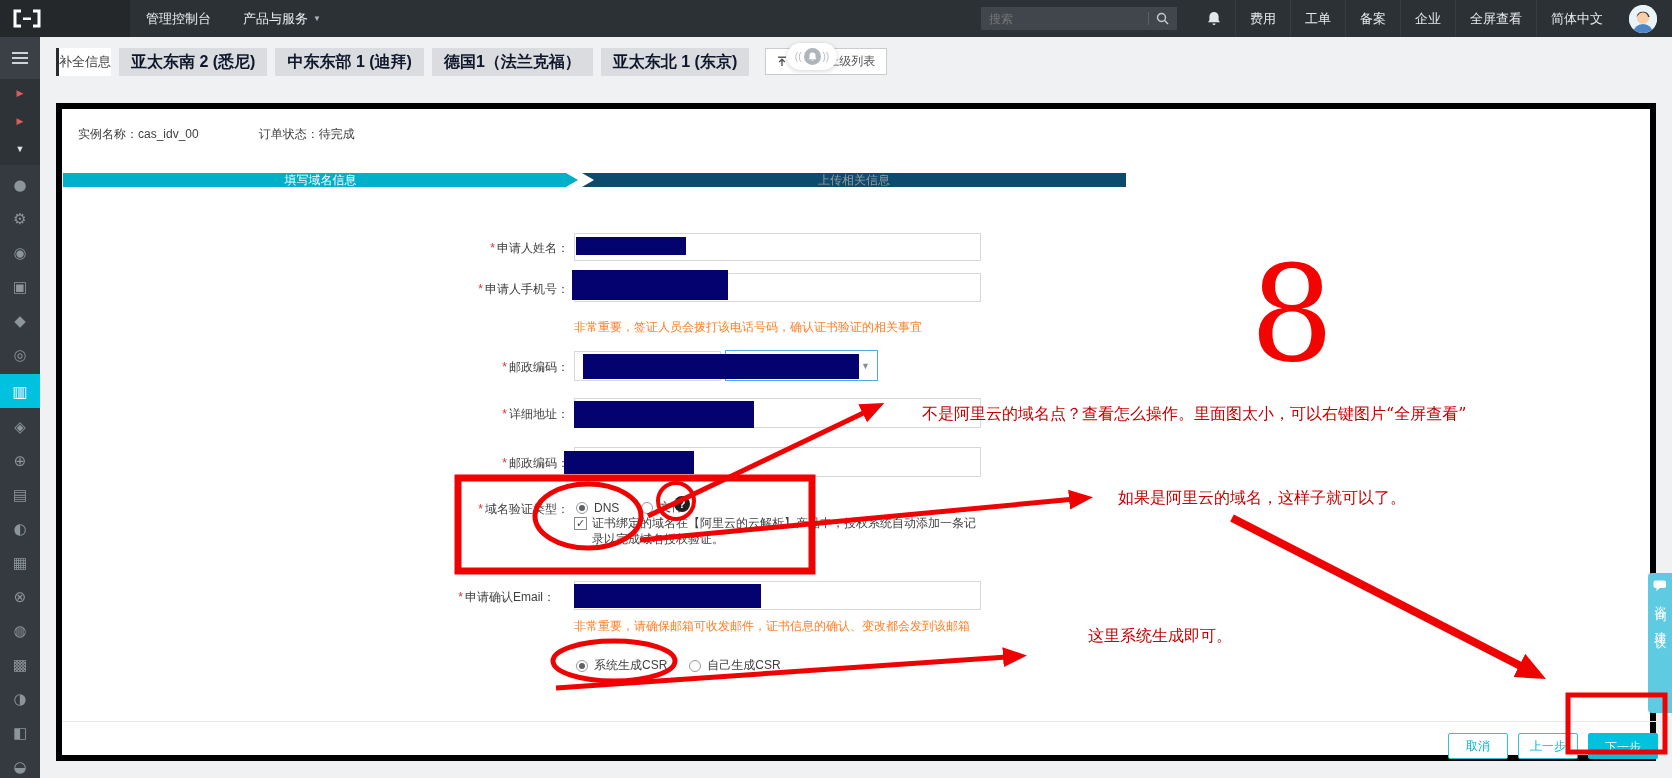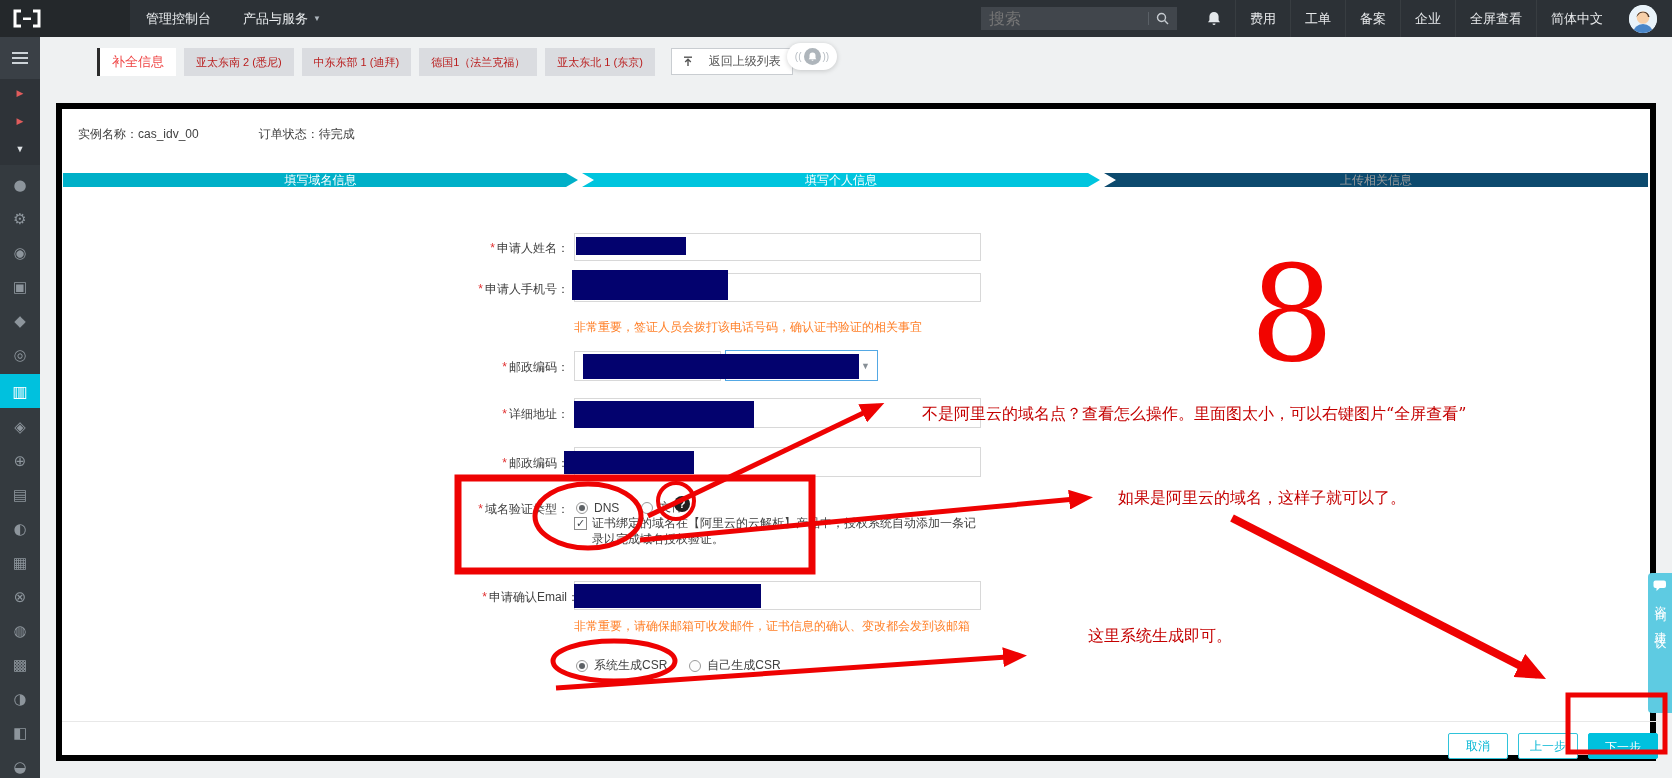--- a/index.html
+++ b/index.html
@@ -13,7 +13,7 @@
 .caret-down { font-size:8px; margin-left:5px; color:#aeb6bd; }
 .top-spacer { flex:1; }
 .searchbox { width:196px; height:23px; background:#41464c; display:flex; align-items:center; padding:0 8px; margin-right:16px; }
-.searchbox input { background:transparent; border:none; outline:none; color:#5eead4; font-size:16px; width:150px; font-family:"Liberation Sans",sans-serif; }
+.searchbox input { background:transparent; border:none; outline:none; color:#5eead4; font-size:12px; width:150px; font-family:"Liberation Sans",sans-serif; }
 .search-q { margin-left:auto; border-left:1px solid #5a6066; padding-left:7px; display:flex; align-items:center; }
 .top-bell { padding:0 14px; height:37px; display:flex; align-items:center; }
 .top-menu-item { padding:0 14px; height:37px; display:flex; align-items:center; font-size:13px; border-left:1px solid rgba(255,255,255,0.06); cursor:pointer; }

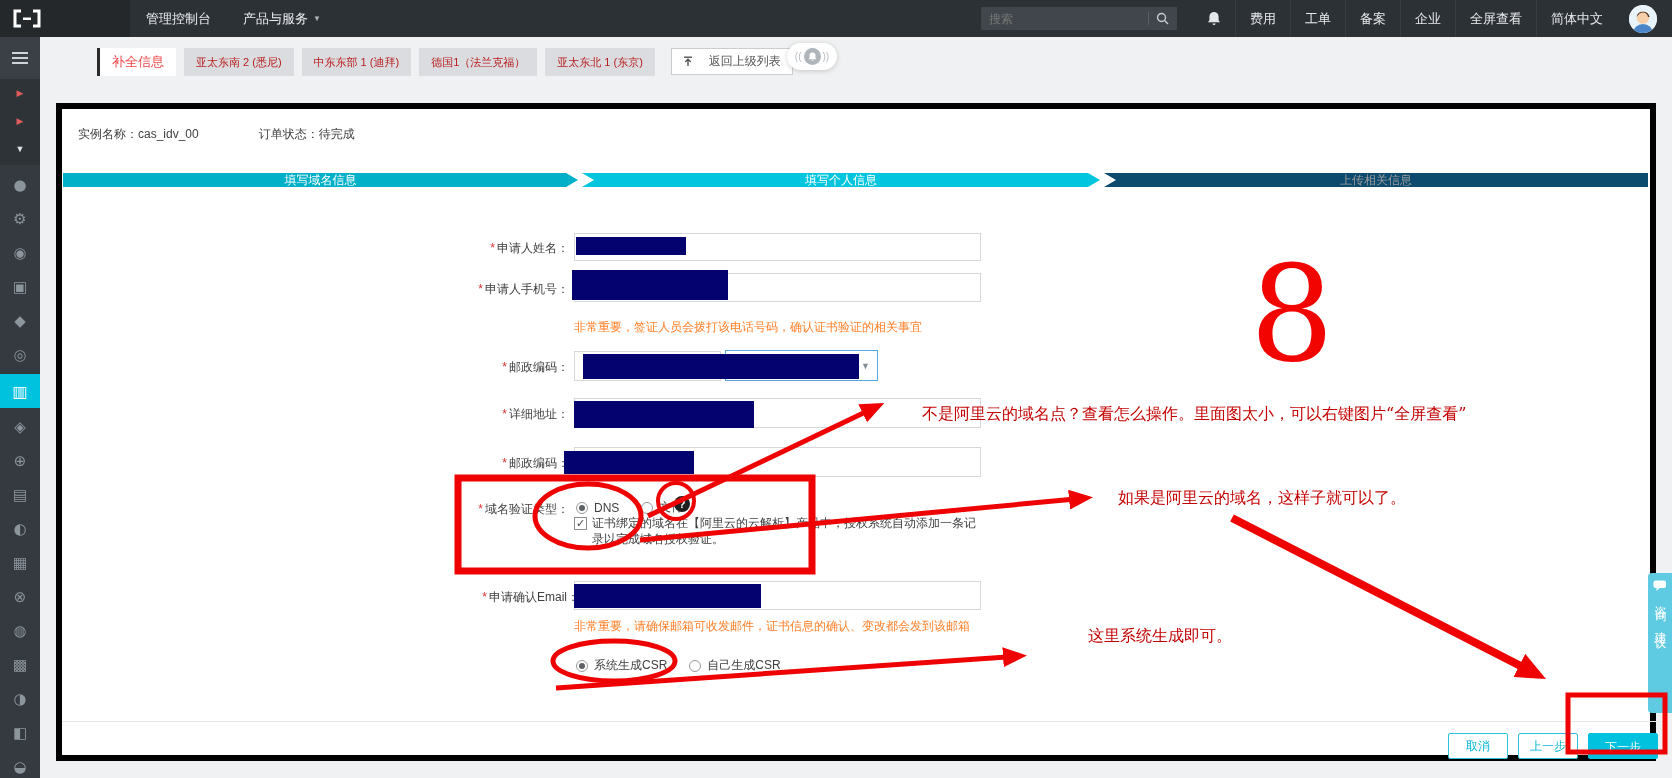--- a/index.html
+++ b/index.html
@@ -31,7 +31,7 @@
 
 
 .tabrow { position:absolute; left:56px; top:48px; display:flex; align-items:flex-start; z-index:10; }
-.tab-active { height:28px; background:#fff; border-left:3px solid #2b2b2b; padding:0 12px; display:flex; align-items:center; font-size:13px; color:#ef4444; cursor:pointer;margin-left:41px; }
+.tab-active { height:28px; background:#fff; border-left:3px solid #2b2b2b; padding:0 0; display:flex; align-items:center; font-size:13px; color:#404040; cursor:pointer; }
 .tab { height:28px; background:#dadce0; padding:0 12px; display:flex; align-items:center; font-size:11px; color:#b91c1c; margin-left:8px; cursor:pointer; }
 .back-btn { height:27px; background:#fff; border:1px solid #c9cdd1; padding:0 11px; display:flex; align-items:center; gap:16px; color:#555; margin-left:16px; cursor:pointer; }
 

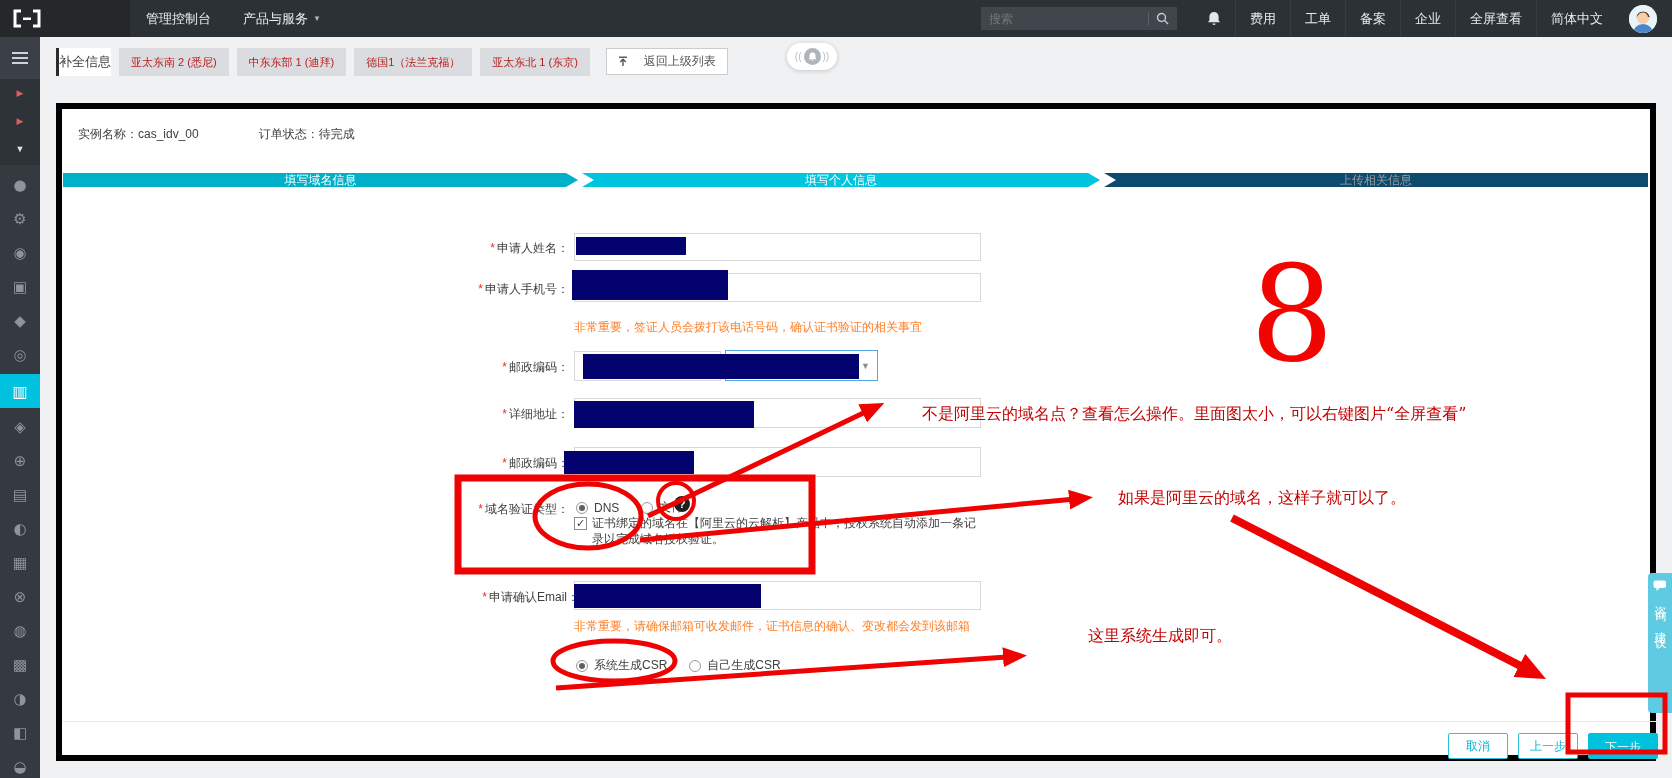--- a/index.html
+++ b/index.html
@@ -32,7 +32,7 @@
 
 .tabrow { position:absolute; left:56px; top:48px; display:flex; align-items:flex-start; z-index:10; }
 .tab-active { height:28px; background:#fff; border-left:3px solid #2b2b2b; padding:0 0; display:flex; align-items:center; font-size:13px; color:#404040; cursor:pointer; }
-.tab { height:28px; background:#dadce0; padding:0 12px; display:flex; align-items:center; font-size:11px; color:#b91c1c; margin-left:8px; cursor:pointer; }
+.tab { height:28px; background:#dadce0; padding:0 12px; display:flex; align-items:center; font-size:16px; color:#0f172a; margin-left:8px; cursor:pointer;font-weight:bold; }
 .back-btn { height:27px; background:#fff; border:1px solid #c9cdd1; padding:0 11px; display:flex; align-items:center; gap:16px; color:#555; margin-left:16px; cursor:pointer; }
 
 .bell-pill { position:absolute; left:787px; top:43px; width:50px; height:27px; background:#fff; border-radius:14px; box-shadow:0 1px 5px rgba(0,0,0,0.18); display:flex; align-items:center; justify-content:center; gap:2px; color:#b6bcc2; font-size:10px; z-index:12; cursor:pointer; }

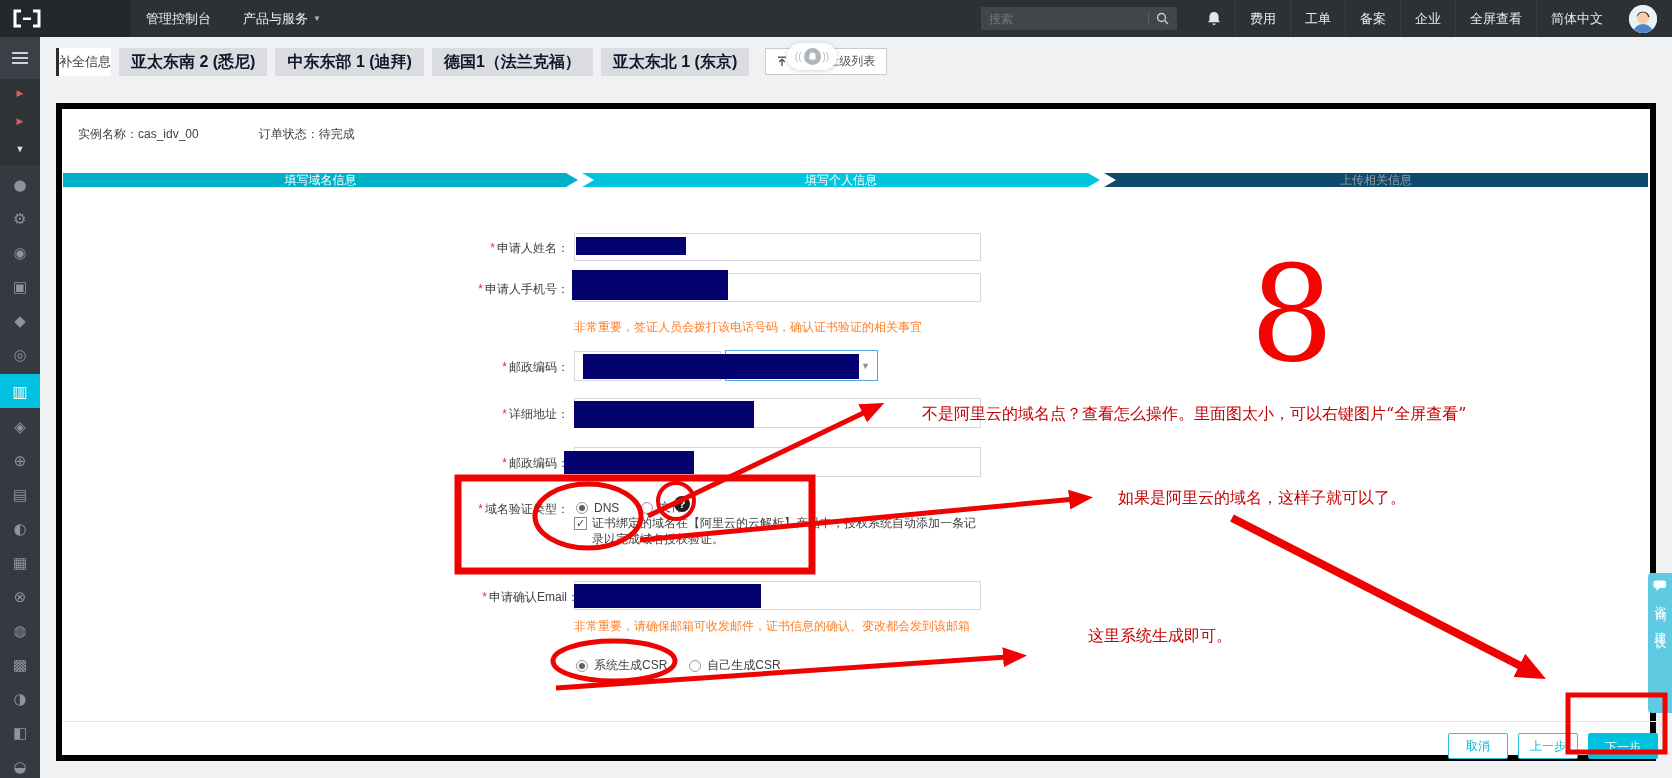--- a/index.html
+++ b/index.html
@@ -204,7 +204,6 @@
 
   <div class="steps">
     <div class="step step1">填写域名信息</div>
-    <div class="step step2">填写个人信息</div>
     <div class="step step3">上传相关信息</div>
   </div>
 

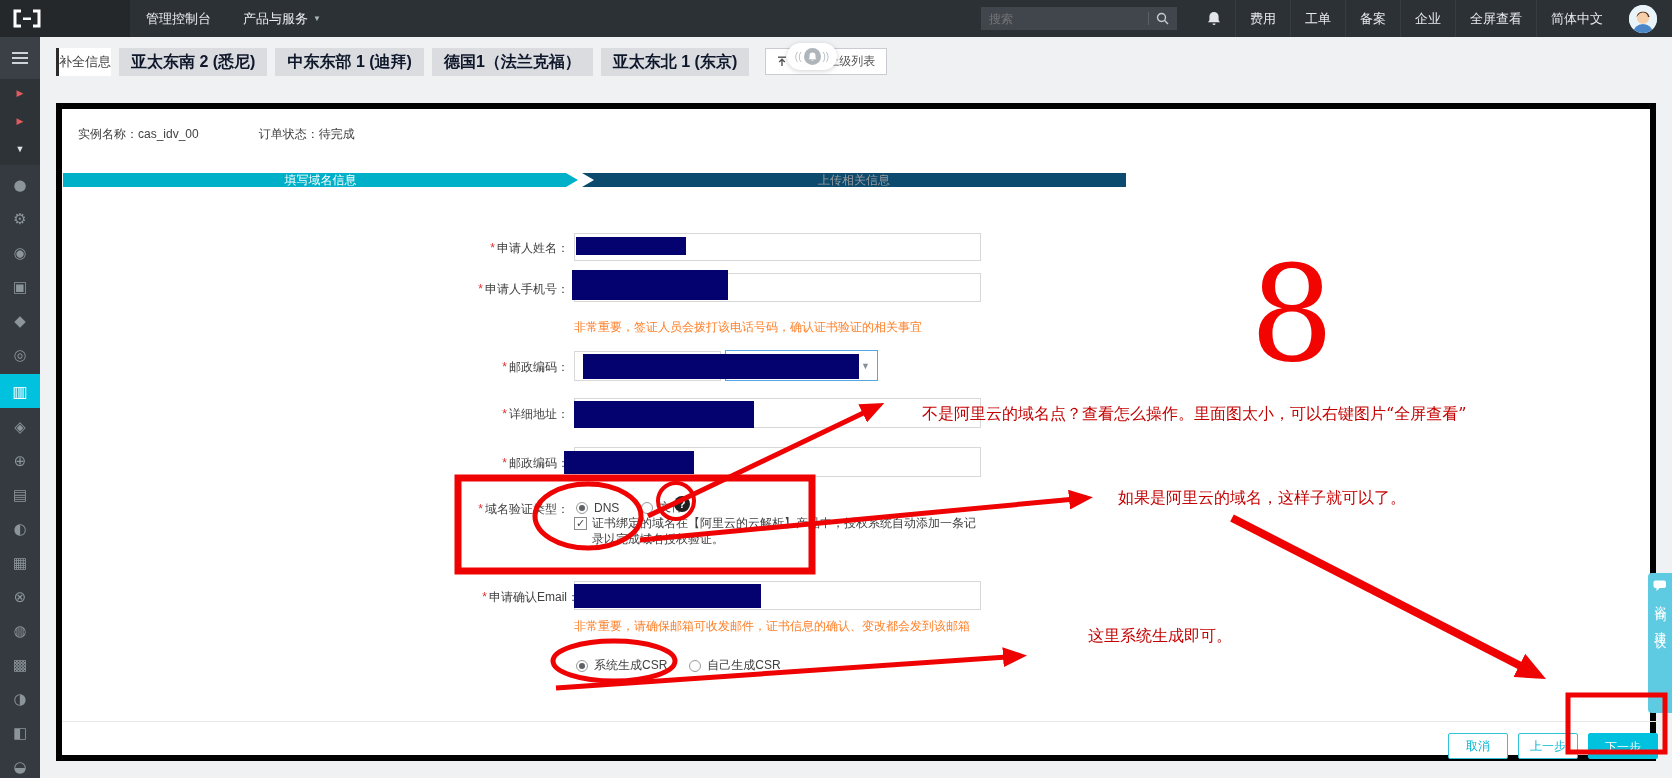--- a/index.html
+++ b/index.html
@@ -243,7 +243,7 @@
   <span class="chk" style="position:absolute;left:512px;top:408px">✓</span>
   <div class="chk-text" style="left:530px;top:406px">证书绑定的域名在【阿里云的云解析】产品中，授权系统自动添加一条记录以完成域名授权验证。</div>
 
-  <div class="label" style="left:347px;top:480px"><span class="req">*</span><span>申请确认Email：</span></div>
+  <div class="label" style="left:323px;top:480px"><span class="req">*</span><span>申请确认Email：</span></div>
   <input class="inp" style="left: 512px; top: 472px; width: 407px; height: 29px;">
   <div class="blob" style="left:512px;top:475px;width:187px;height:24px"></div>
   <div class="note" style="left:512px;top:509px">非常重要，请确保邮箱可收发邮件，证书信息的确认、变改都会发到该邮箱</div>

